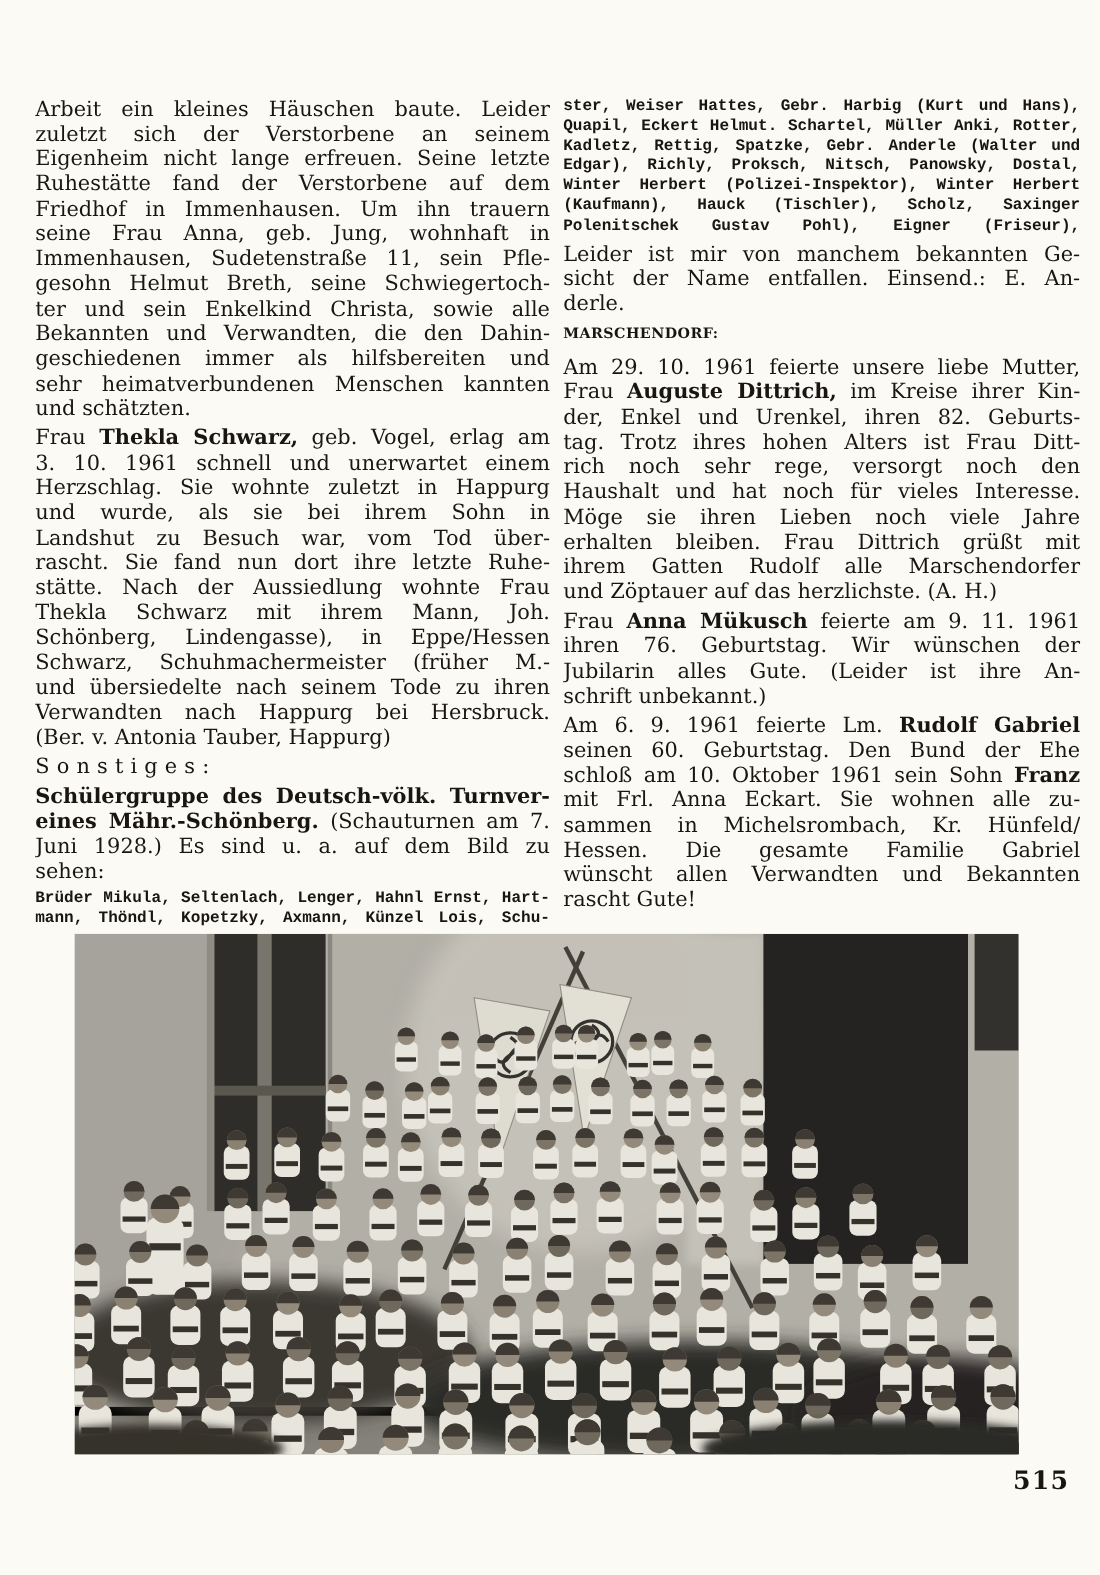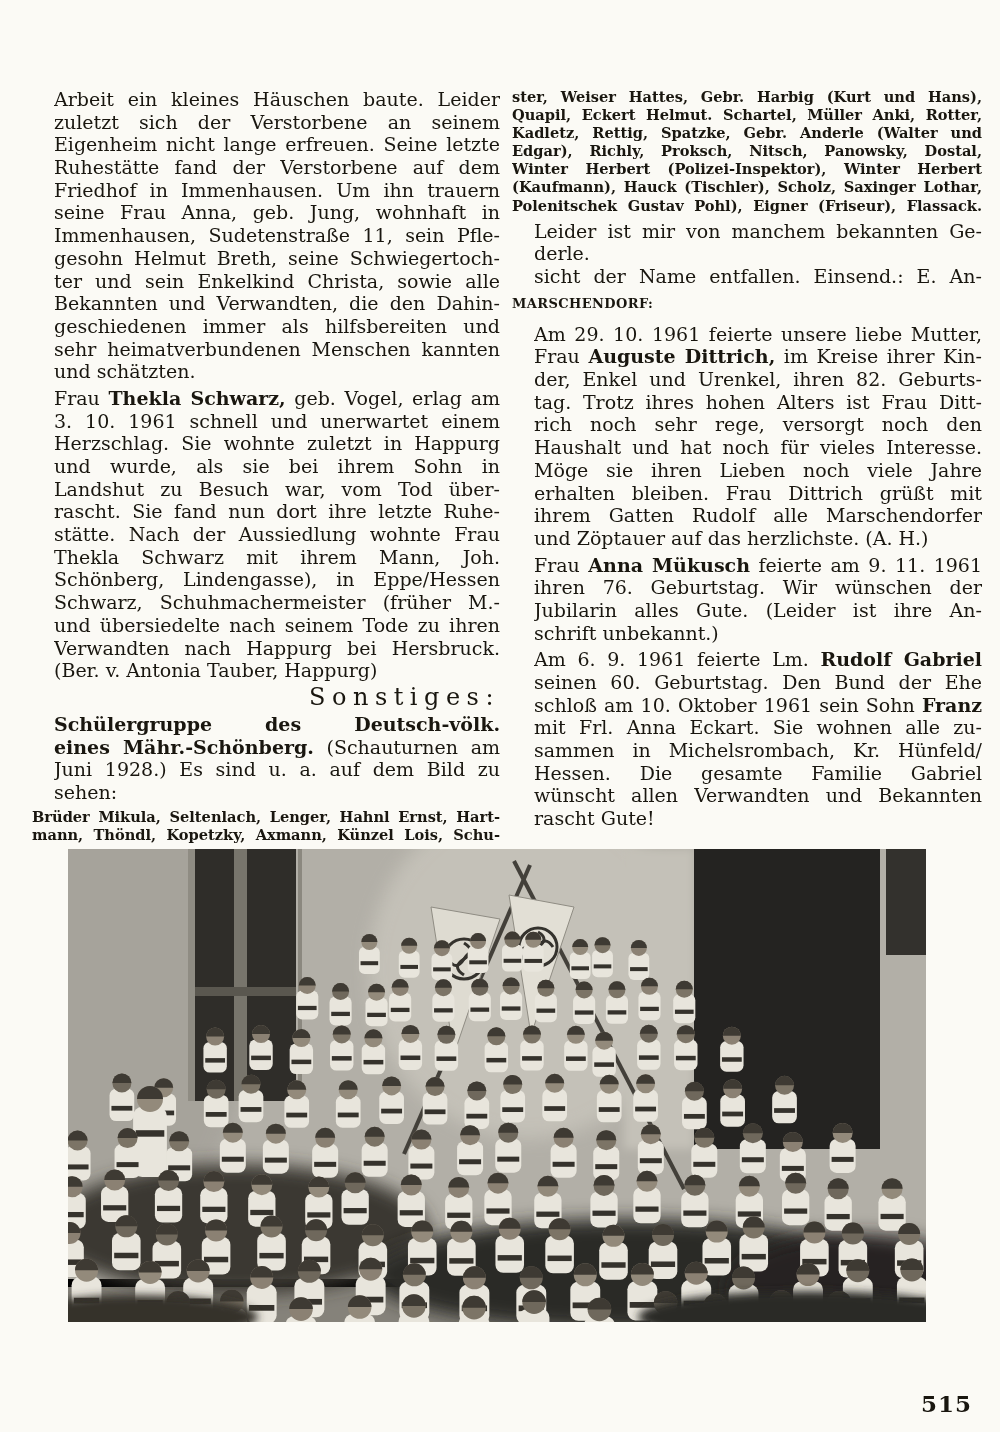--- a/index.html
+++ b/index.html
@@ -23,7 +23,7 @@
   .spaced-heading{font-size:24px;line-height:23px;letter-spacing:6.5px;margin-top:6px;margin-bottom:3px;text-align:right;}
   .jline{display:block;white-space:nowrap;}
   .jline.j{text-align:justify;text-align-last:justify;white-space:normal;overflow:hidden;}
-  .body .jline{height:22.7px;margin-left:22px;}
+  .body .jline{height:22.7px;}
   .small-bold .jline{height:18.1px;}
   b{font-weight:bold;}
   .photo{

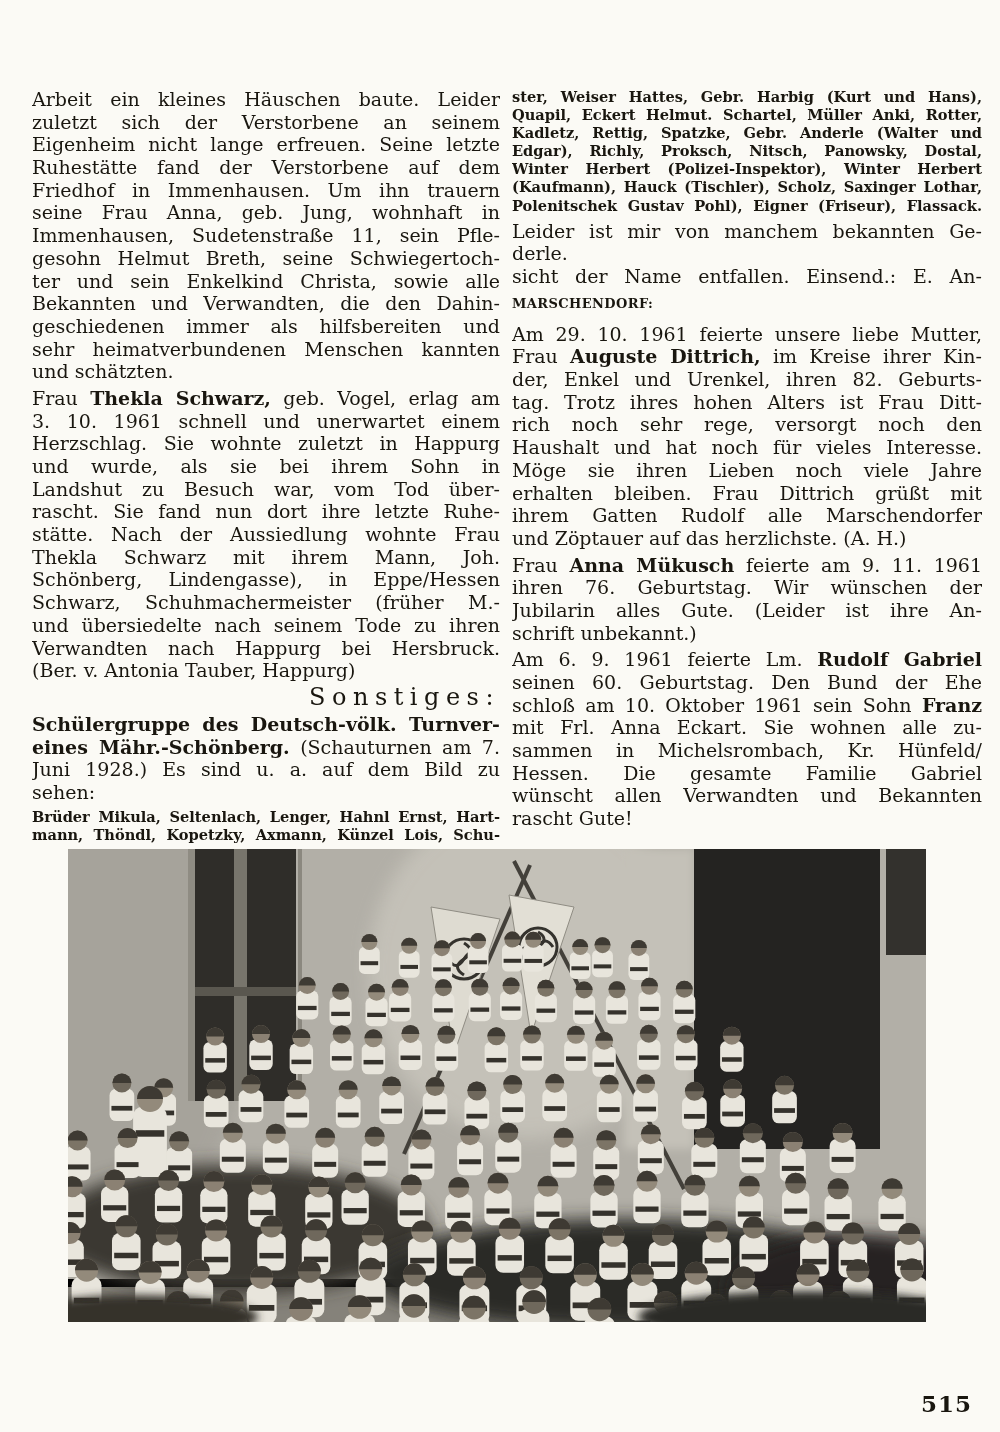--- a/index.html
+++ b/index.html
@@ -17,7 +17,7 @@
   .para{margin:0;}
   .para + .para{margin-top:4px;}
   .body{font-size:19px;line-height:22.7px;}
-  .small-bold{font-size:14.6px;line-height:18.1px;font-weight:bold;}
+  .small-bold{font-size:14.6px;line-height:18.1px;font-weight:bold;font-family:Liberation Mono, monospace;}
   .small-bold + .body{margin-top:5px;}
   .heading{font-size:13px;line-height:24px;font-weight:bold;letter-spacing:0.4px;margin-top:13px;margin-bottom:7px;}
   .spaced-heading{font-size:24px;line-height:23px;letter-spacing:6.5px;margin-top:6px;margin-bottom:3px;text-align:right;}

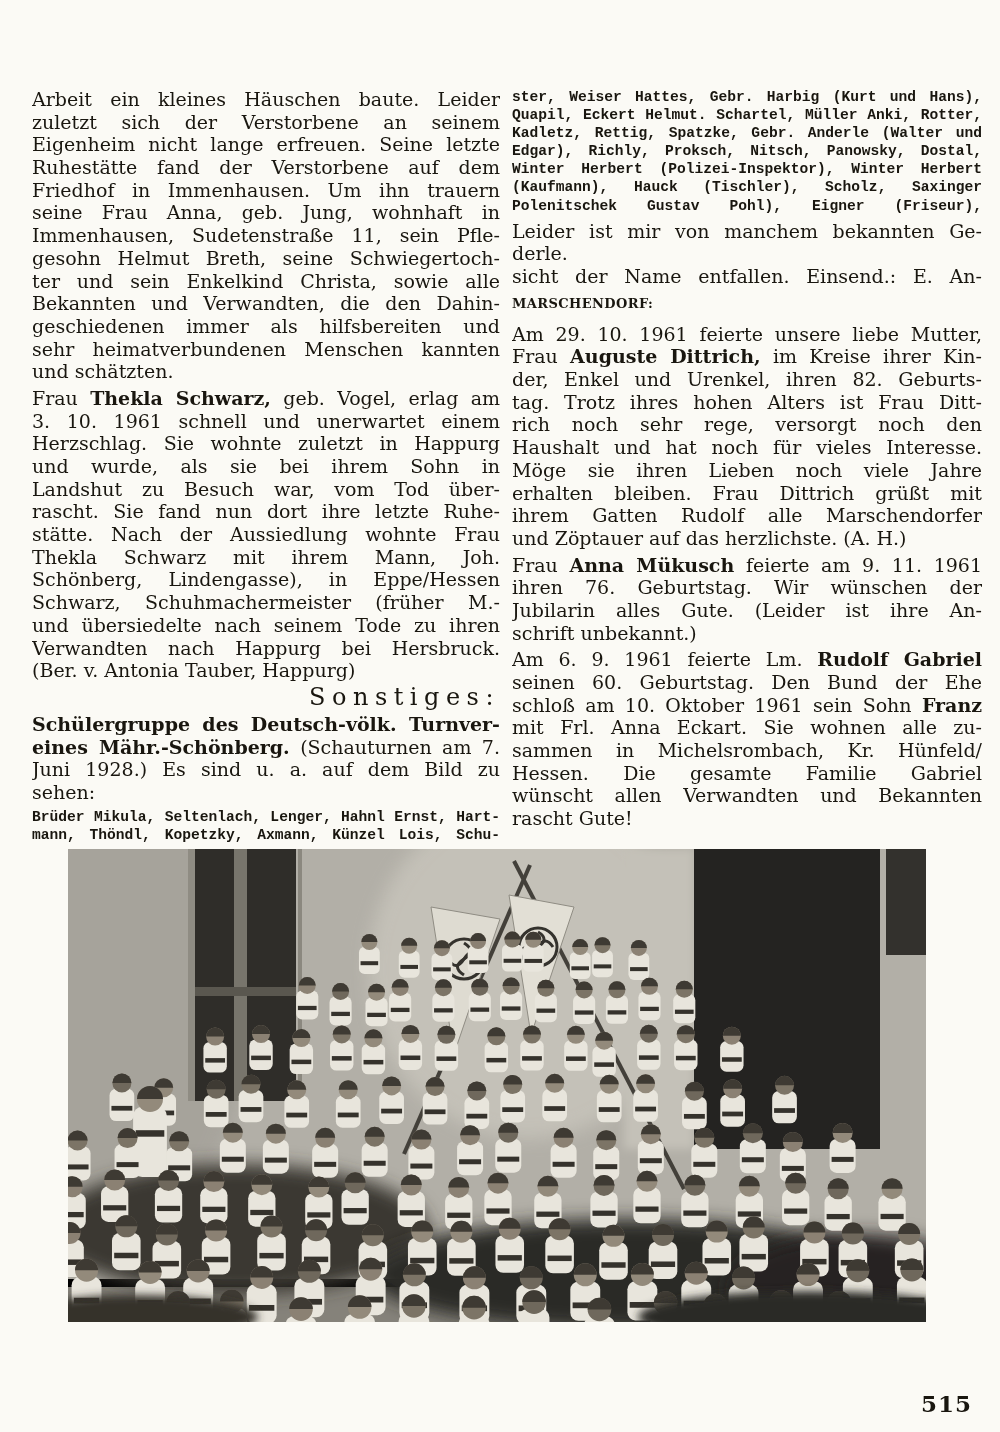--- a/index.html
+++ b/index.html
@@ -97,8 +97,8 @@
     </p>
     <p class="para body">
       <span class="jline j"><span>Leider ist mir von manchem bekannten Ge-</span></span>
+      <span class="jline j"><span>sicht der Name entfallen. Einsend.: E. An-</span></span>
       <span class="jline"><span>derle.</span></span>
-      <span class="jline j"><span>sicht der Name entfallen. Einsend.: E. An-</span></span>
     </p>
     <p class="para heading">
       <span class="jline"><span>MARSCHENDORF:</span></span>

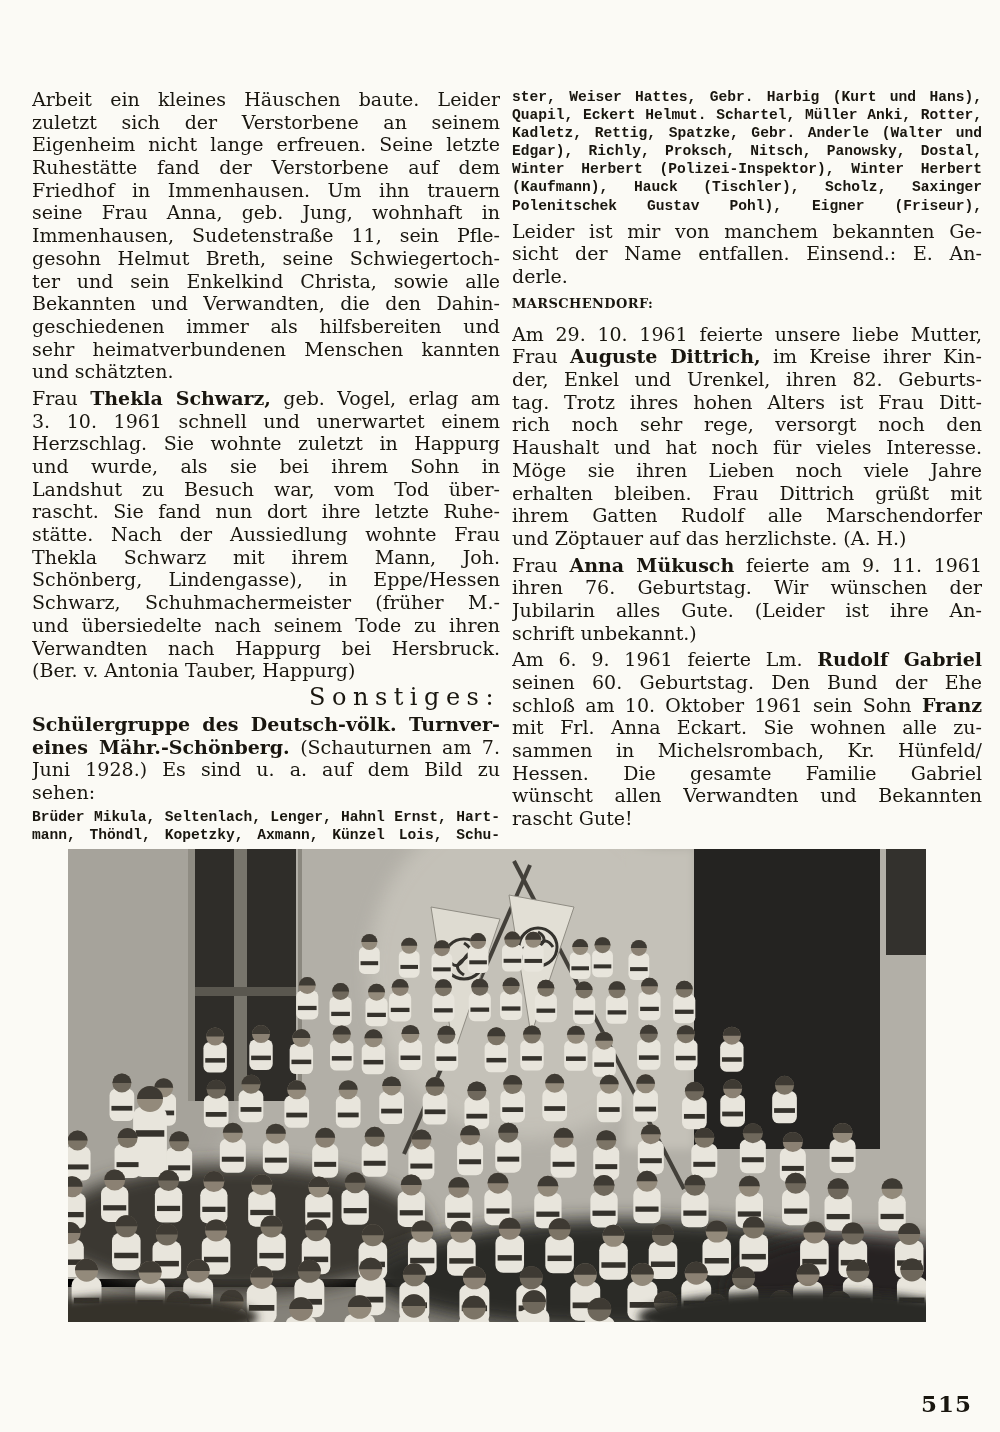--- a/index.html
+++ b/index.html
@@ -20,7 +20,7 @@
   .small-bold{font-size:14.6px;line-height:18.1px;font-weight:bold;font-family:Liberation Mono, monospace;}
   .small-bold + .body{margin-top:5px;}
   .heading{font-size:13px;line-height:24px;font-weight:bold;letter-spacing:0.4px;margin-top:13px;margin-bottom:7px;}
-  .spaced-heading{font-size:24px;line-height:23px;letter-spacing:6.5px;margin-top:6px;margin-bottom:3px;text-align:right;}
+  .spaced-heading{font-size:19px;line-height:23px;letter-spacing:6.5px;margin-top:6px;margin-bottom:3px;}
   .jline{display:block;white-space:nowrap;}
   .jline.j{text-align:justify;text-align-last:justify;white-space:normal;overflow:hidden;}
   .body .jline{height:22.7px;}

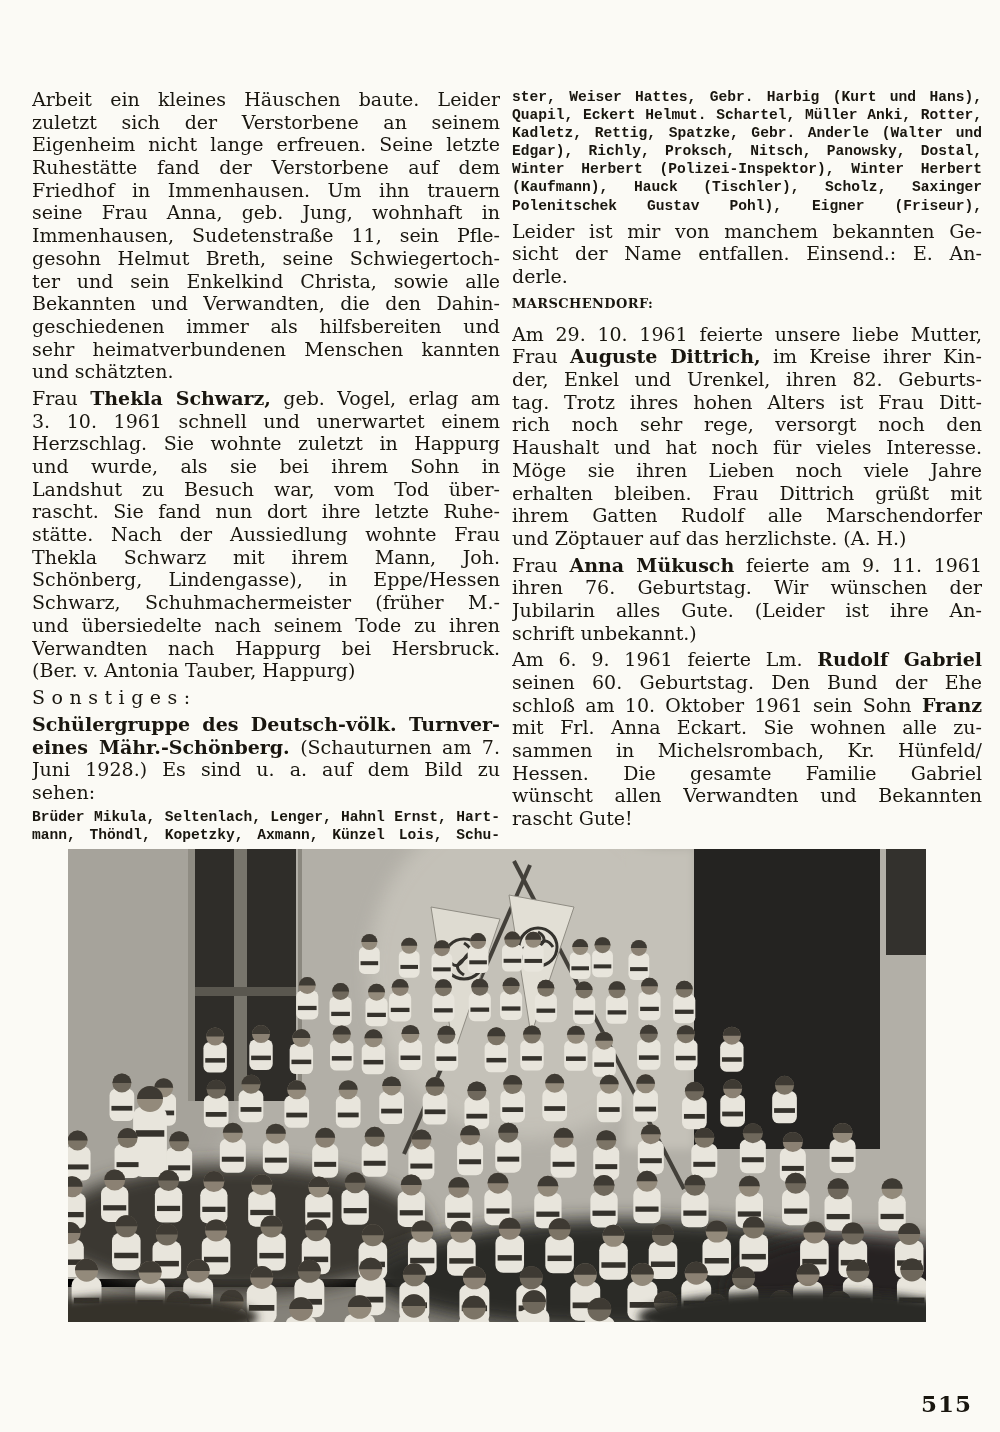--- a/index.html
+++ b/index.html
@@ -32,7 +32,7 @@
   }
   .photo svg{display:block;width:858px;height:473px;}
   .page-number{
-    position:absolute;left:914px;top:1390px;width:58px;
+    position:absolute;left:914px;top:1333px;width:58px;
     font-size:23px;font-weight:bold;text-align:right;letter-spacing:1px;
   }
 </style>

